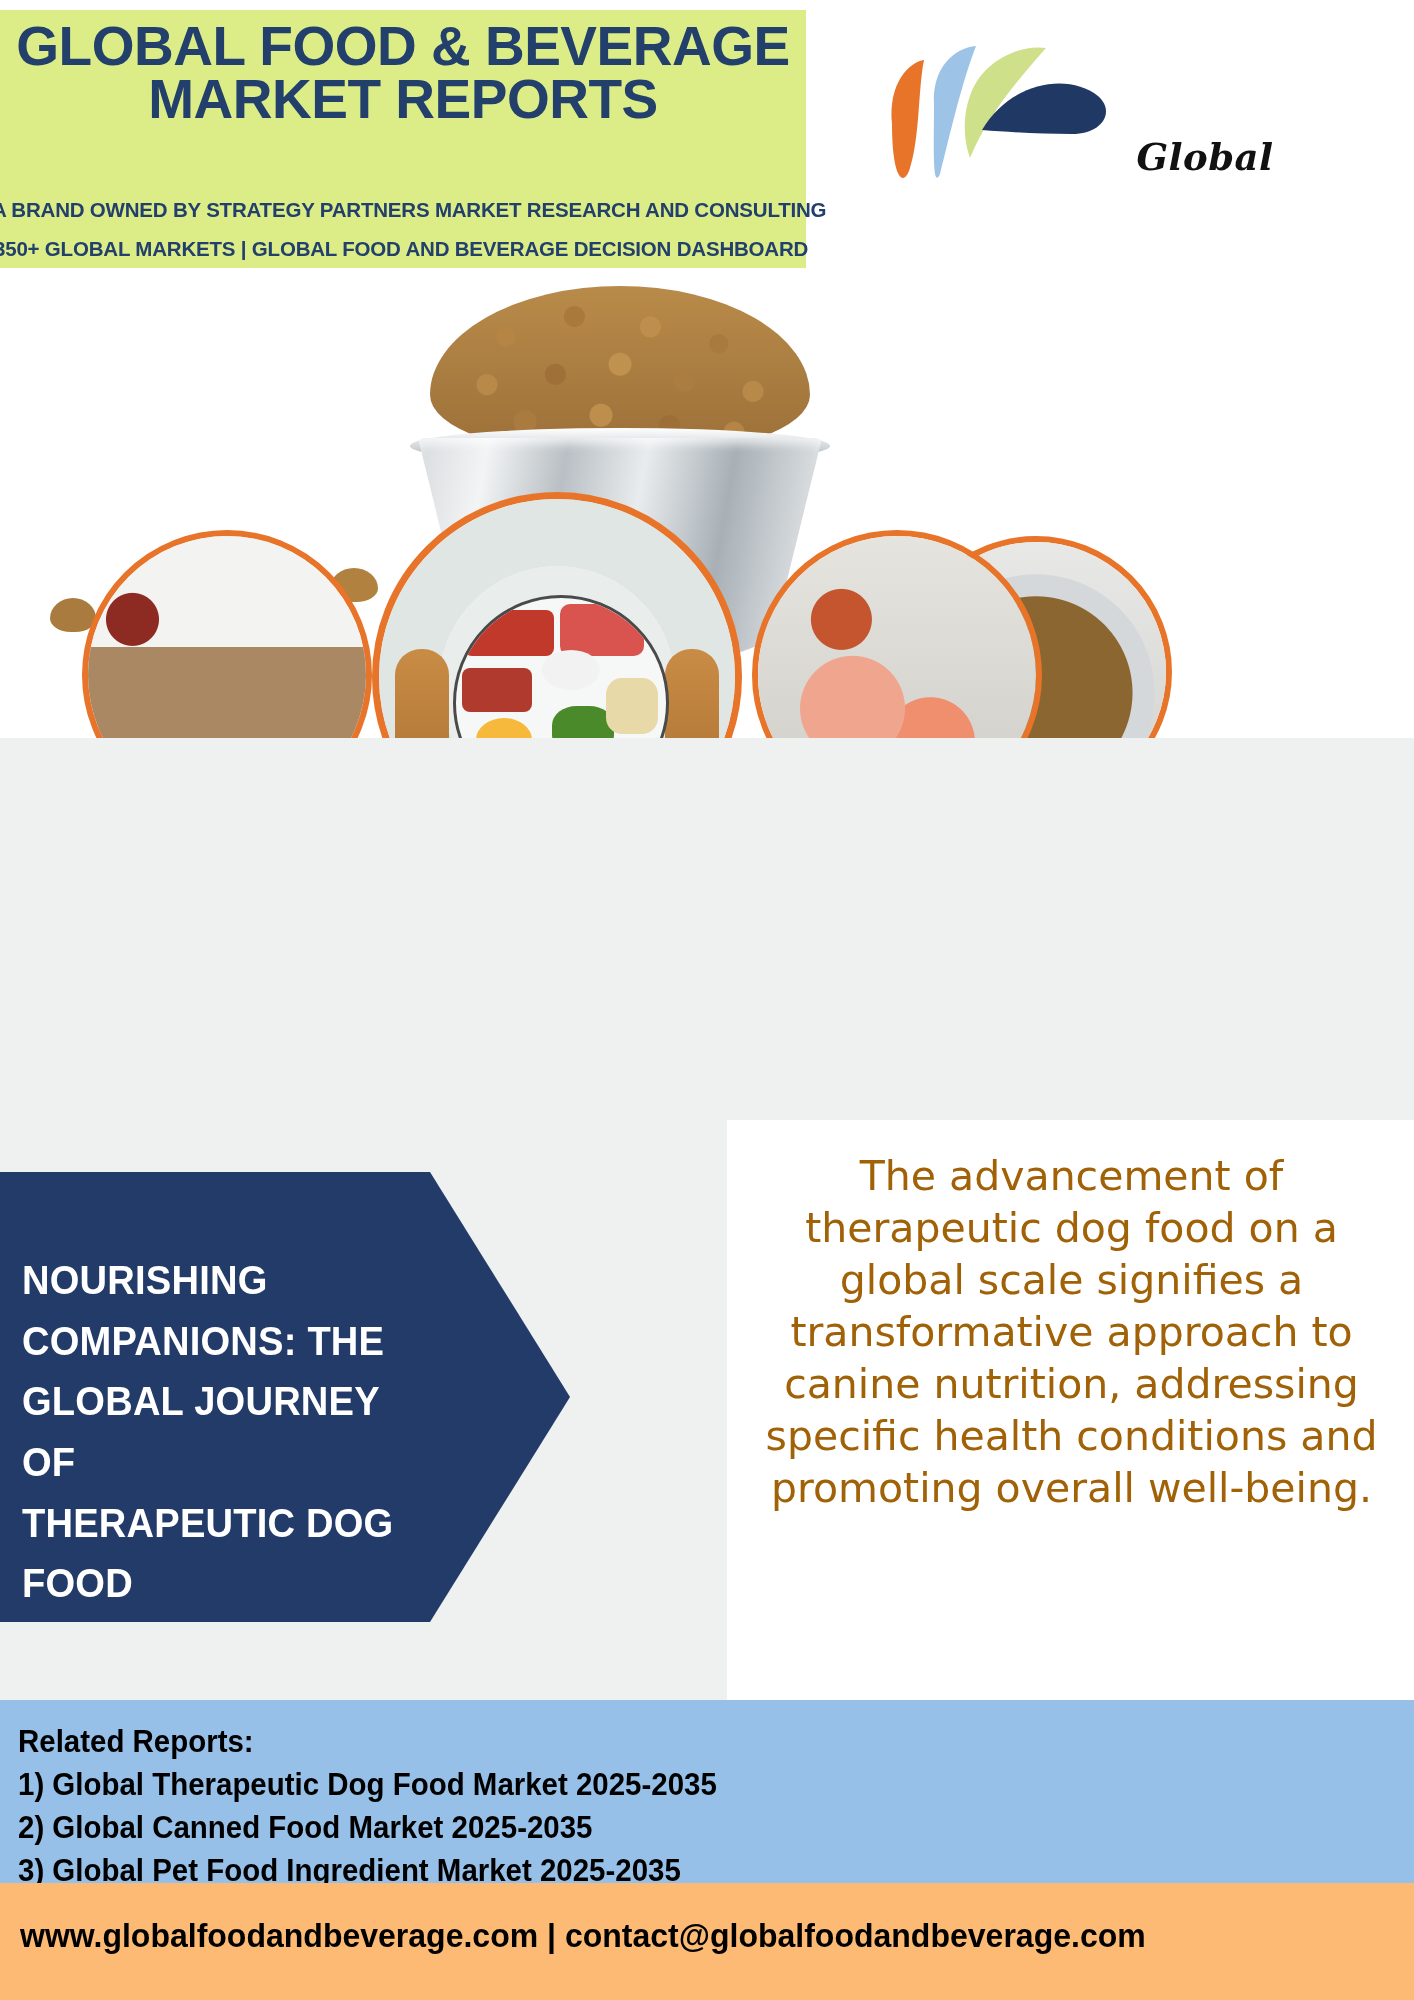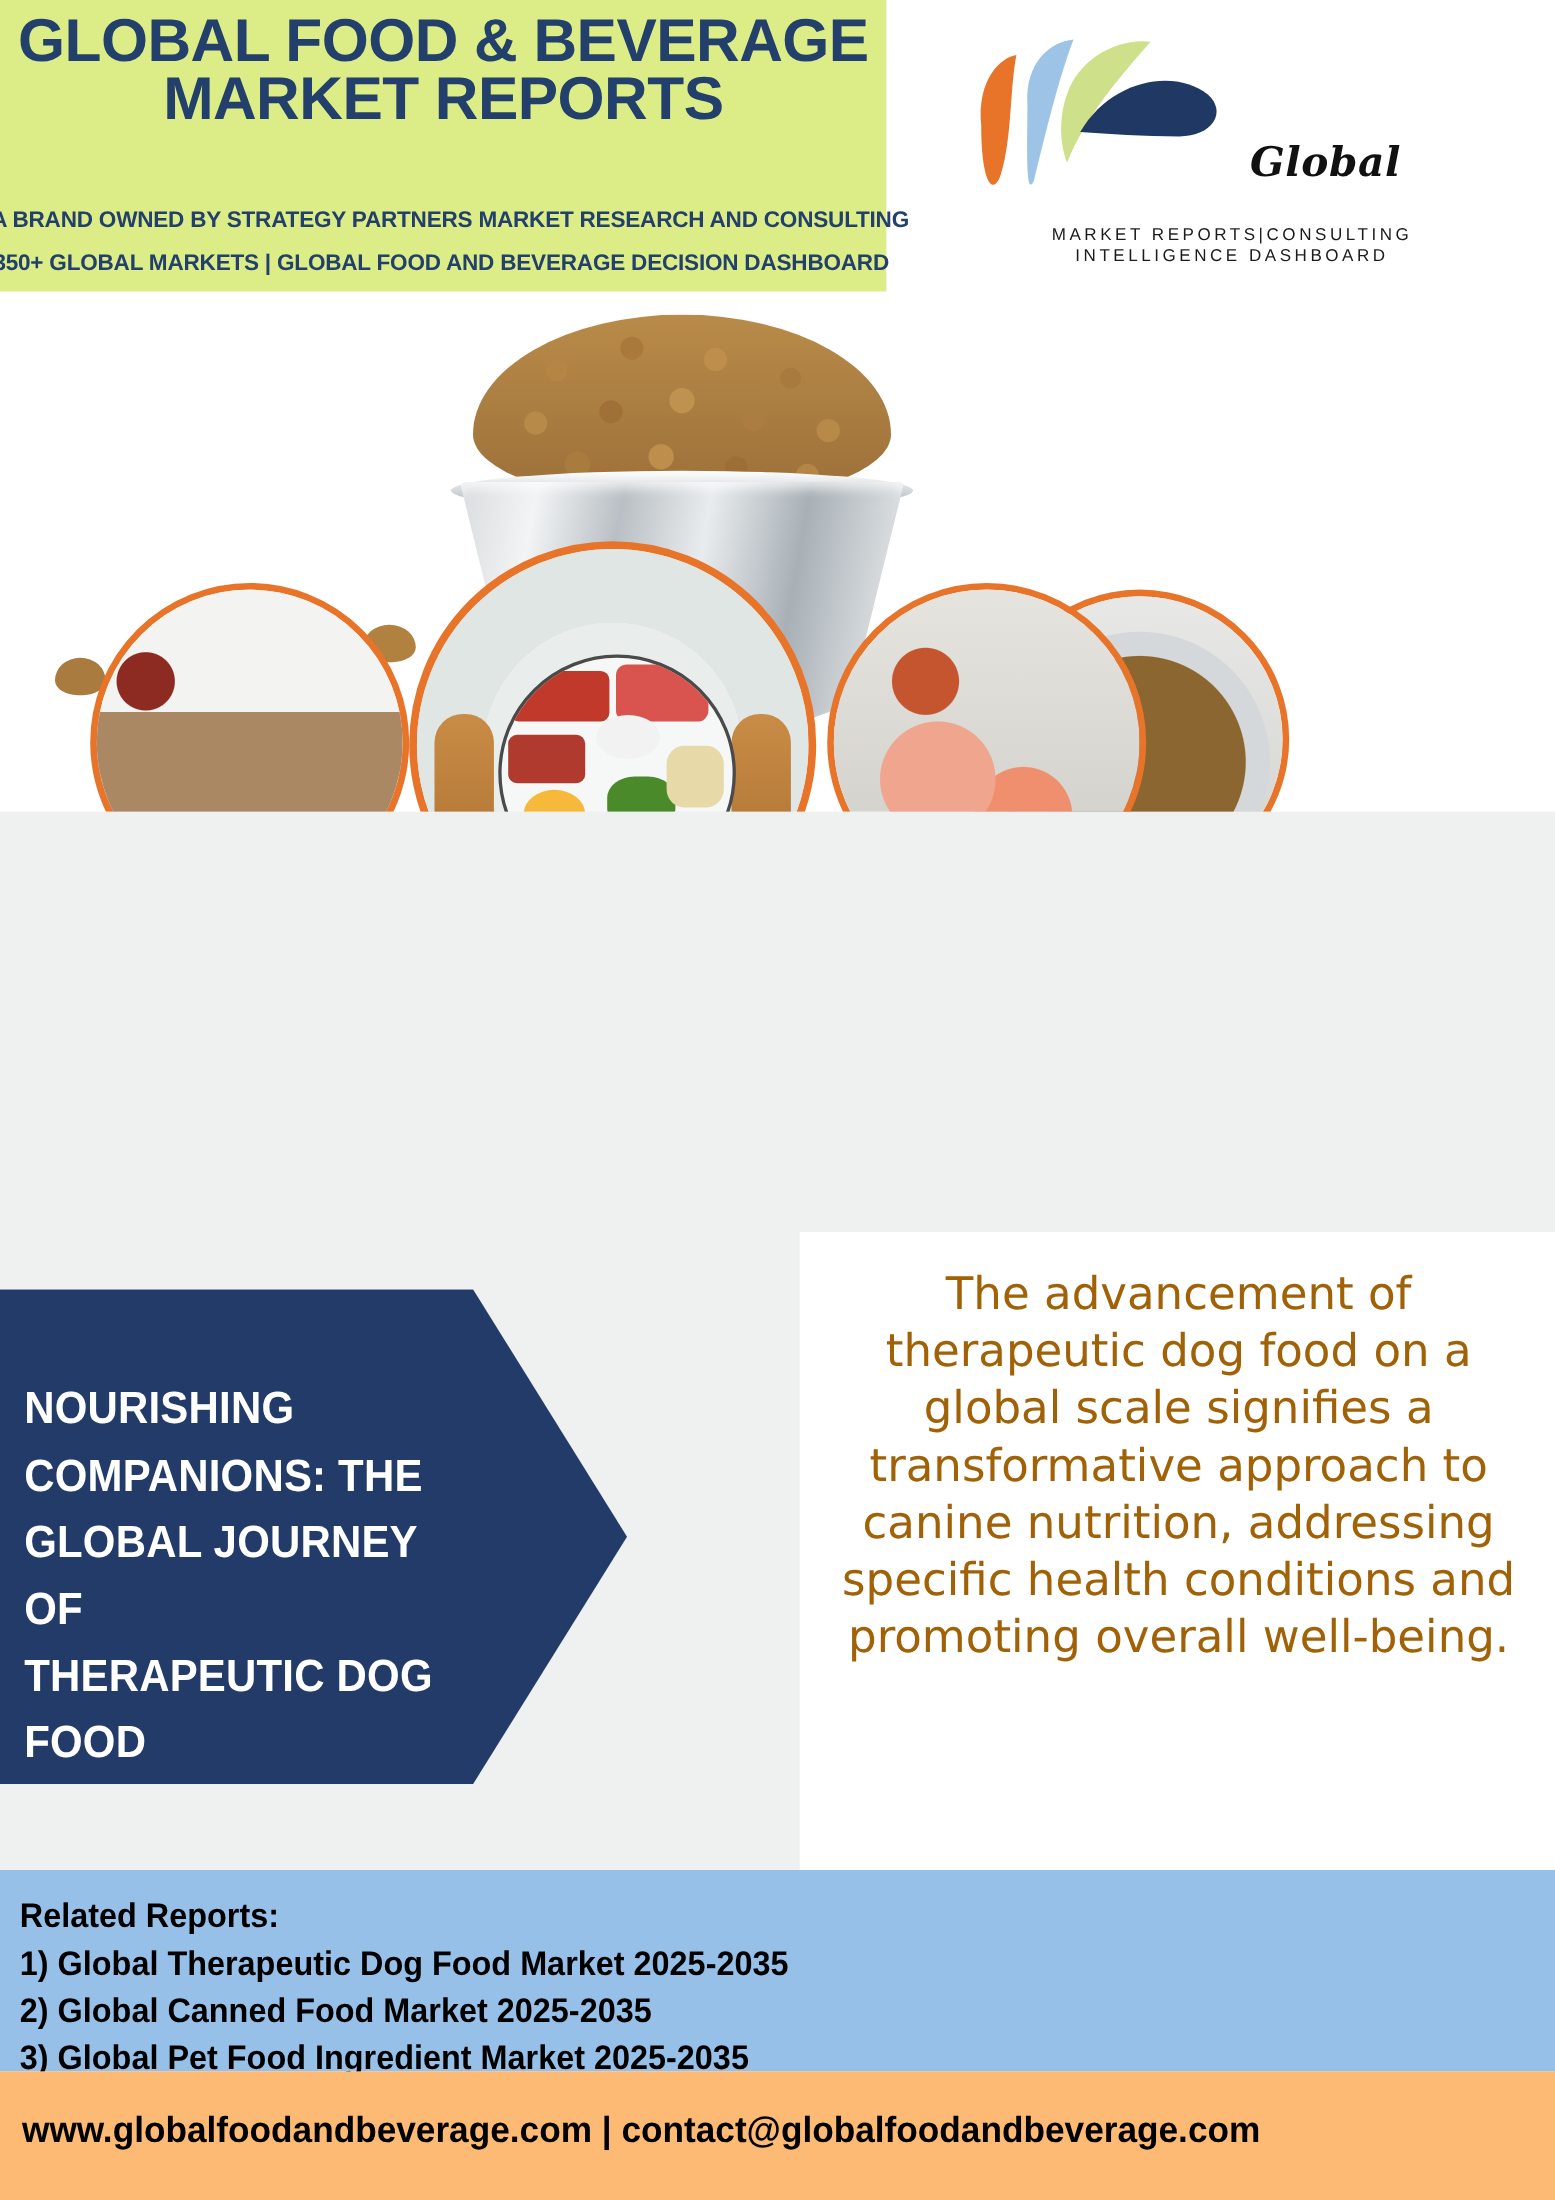--- a/index.html
+++ b/index.html
@@ -13,7 +13,7 @@
   .page{position:relative;width:1414px;height:2000px;overflow:hidden;background:#fff;}
 
   
-  .header{position:absolute;left:0;top:0;width:1414px;height:268px;}
+  .header{position:absolute;left:0;top:10px;width:1414px;height:268px;}
   .header-green{position:absolute;left:0;top:0;width:806px;height:265px;background:#dced87;}
   .header-white{position:absolute;left:806px;top:0;width:608px;height:268px;background:#ffffff;}
 

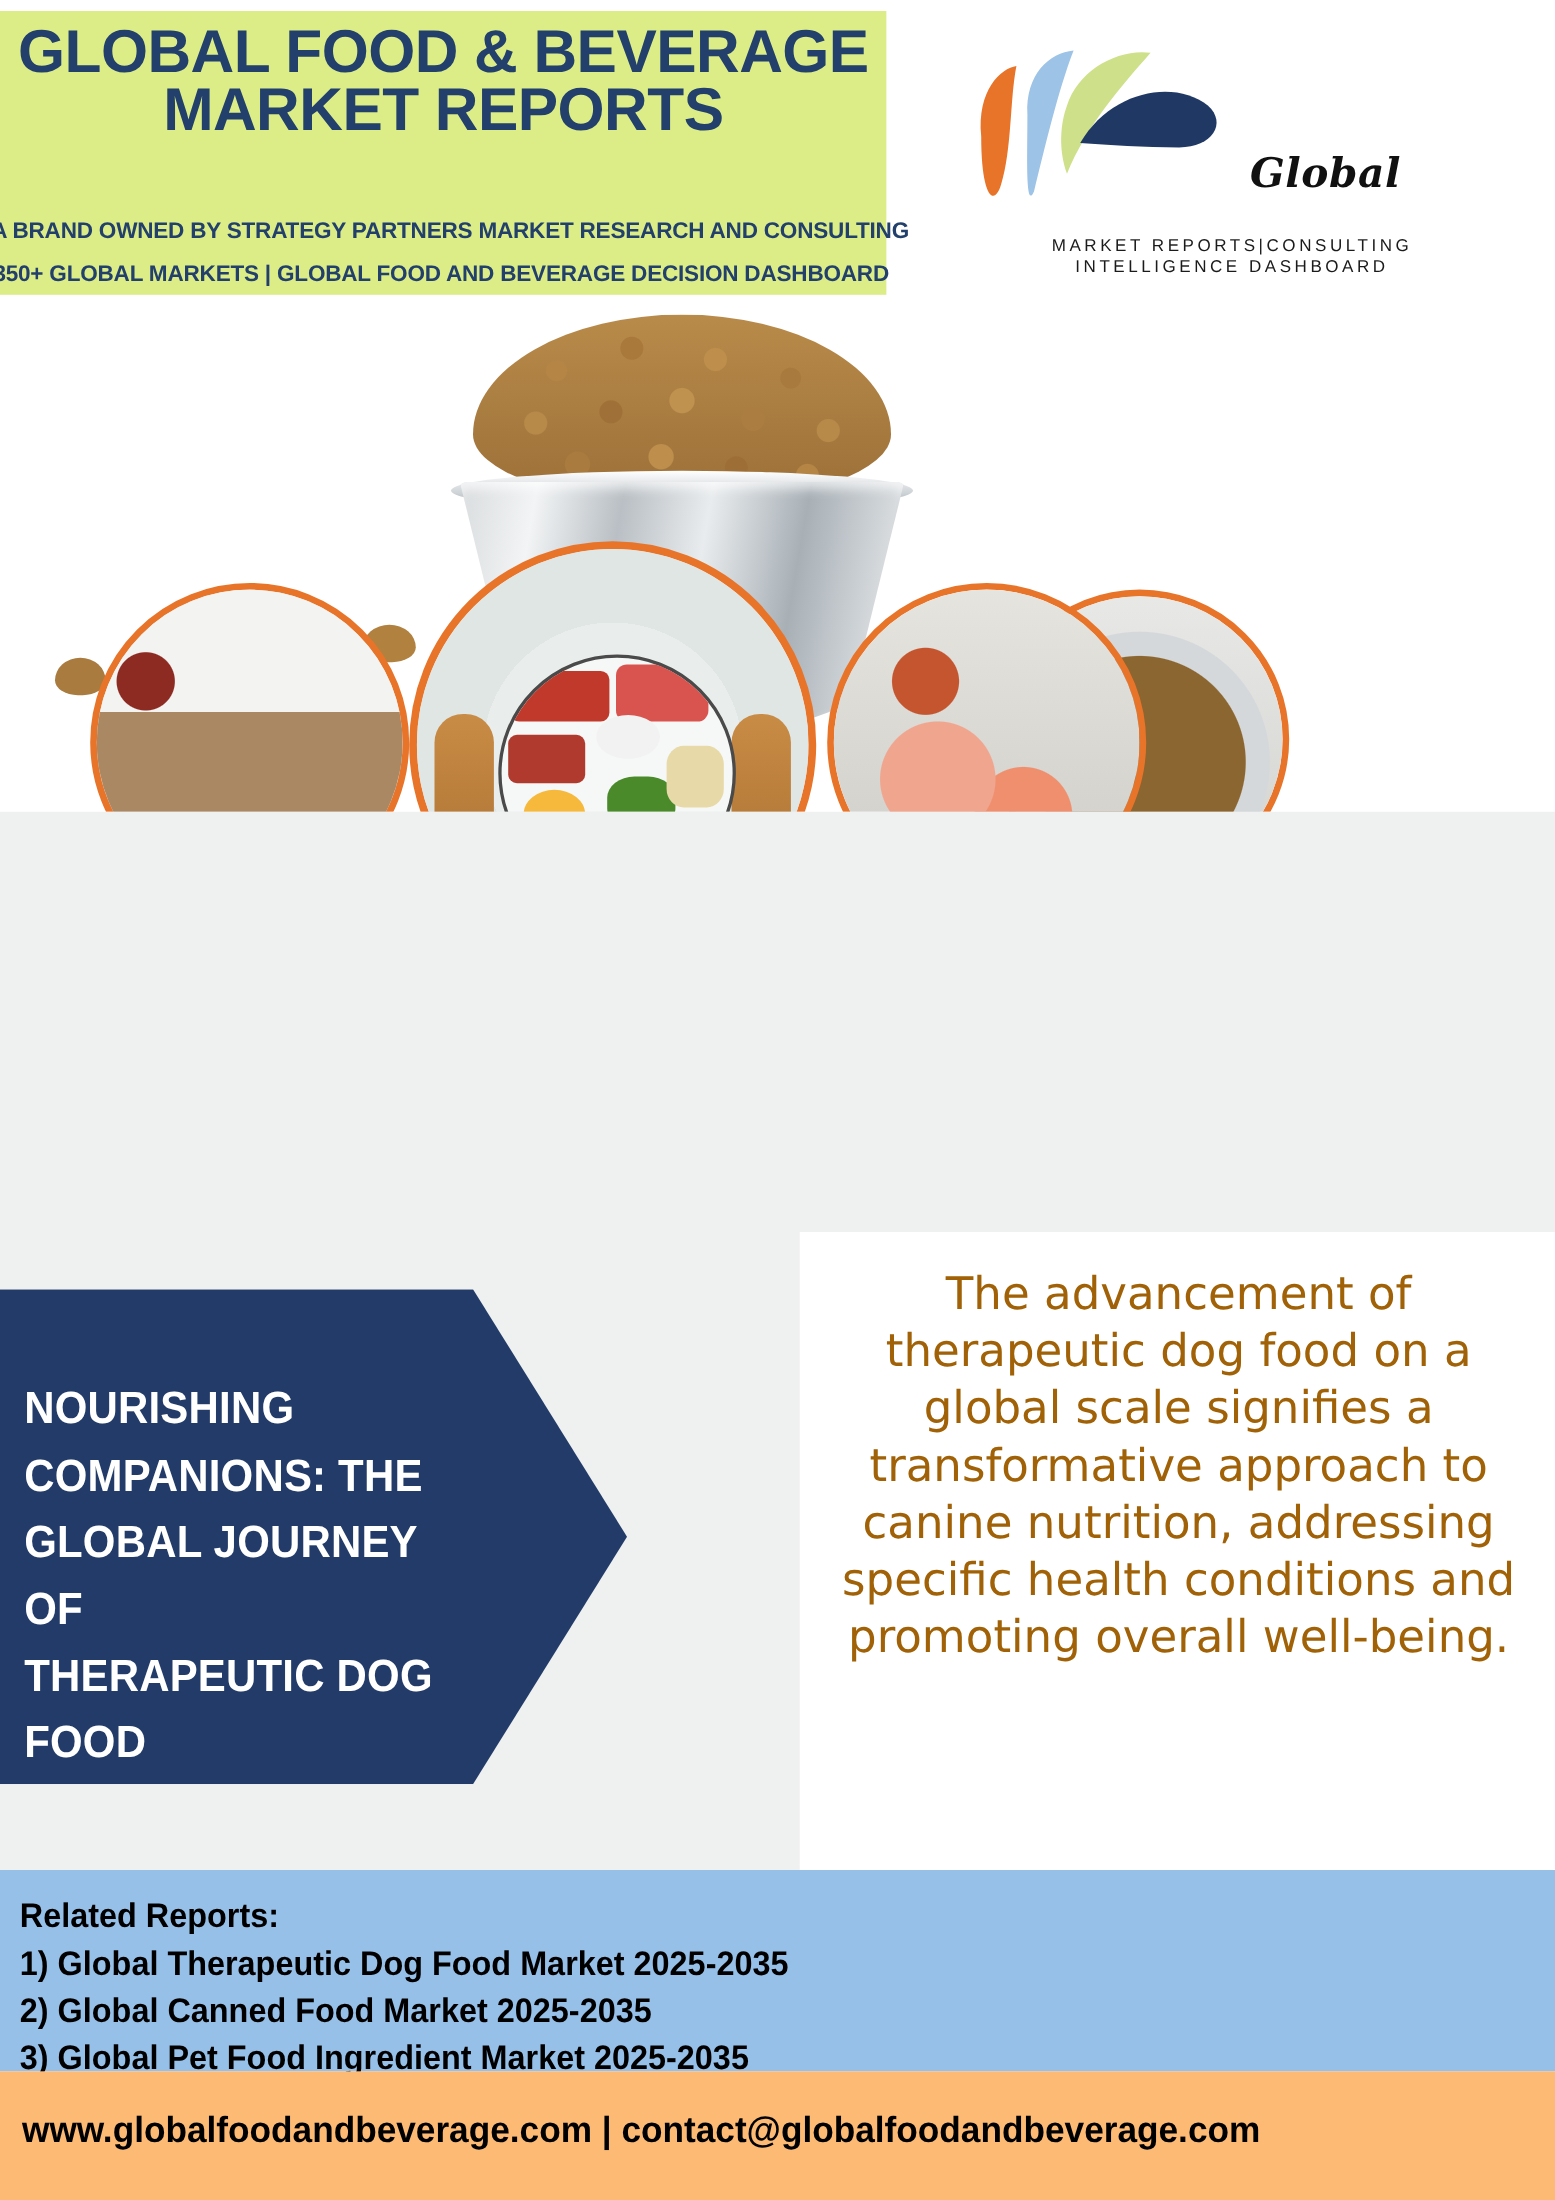--- a/index.html
+++ b/index.html
@@ -251,10 +251,6 @@
       <div class="logo-script">
         <span class="l1">Global</span>
       </div>
-      <div class="logo-tag">
-        <div>MARKET REPORTS|CONSULTING</div>
-        <div>INTELLIGENCE DASHBOARD</div>
-      </div>
     </div>
   </div>
 

